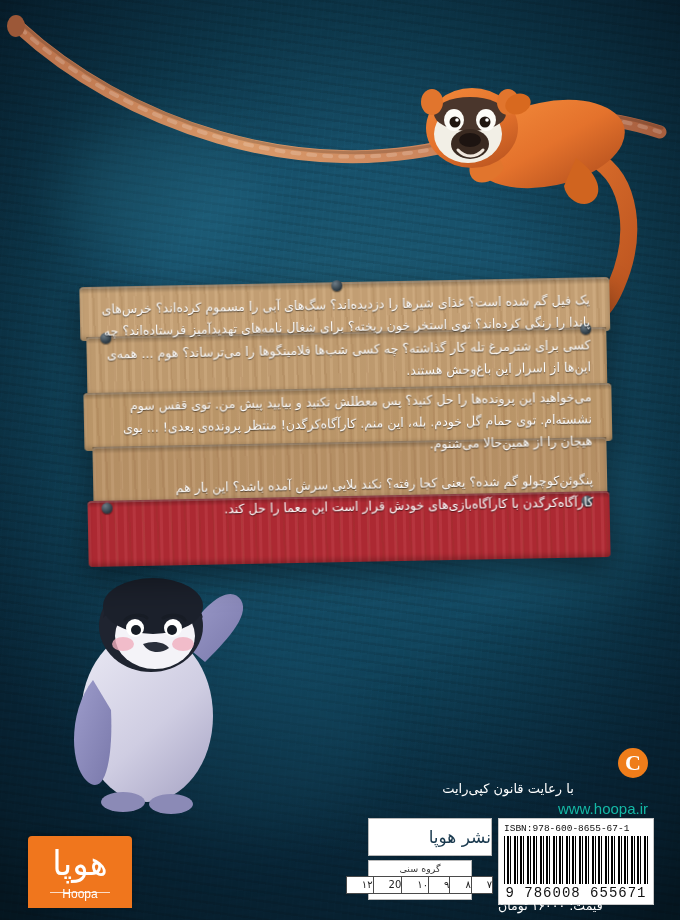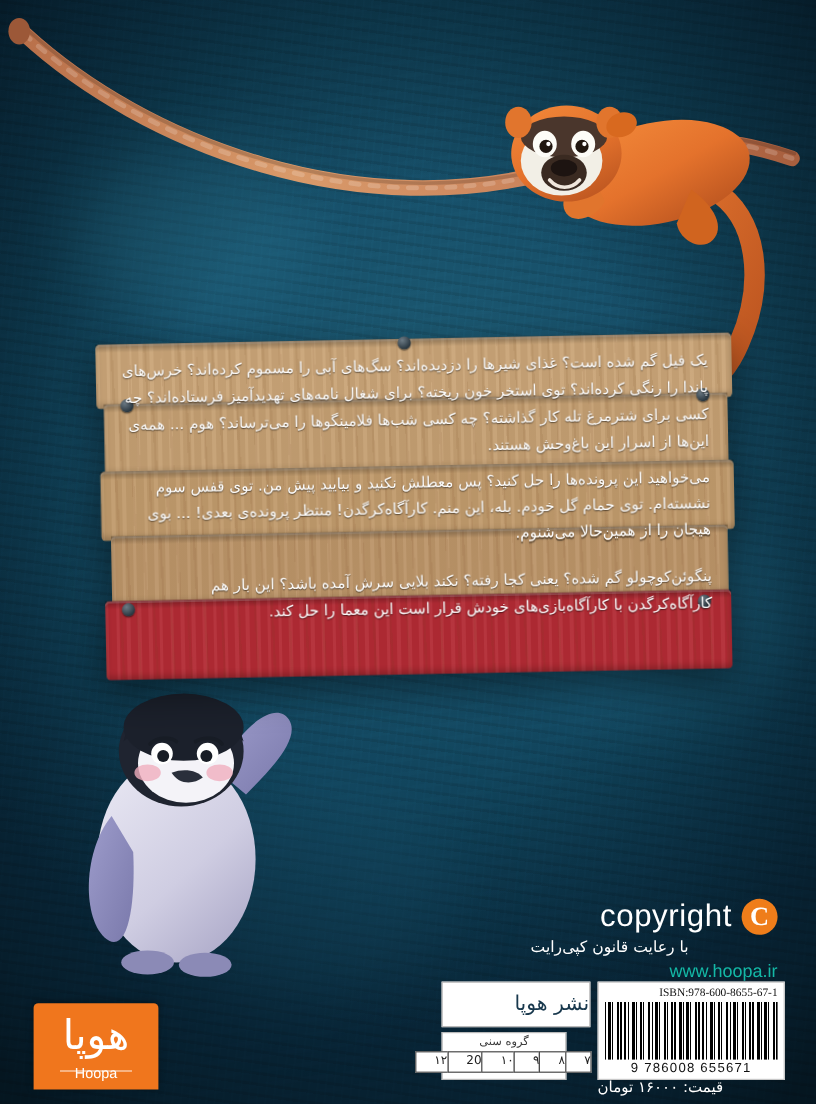--- a/index.html
+++ b/index.html
@@ -459,7 +459,6 @@
   <div class="copyright-block">
     <div class="cr-row">
       <div class="cr-c">C</div>
-      <div class="cr-word">copyright</div>
     </div>
     <div class="cr-sub">با رعایت قانون کپی‌رایت</div>
     <div class="cr-url">www.hoopa.ir</div>

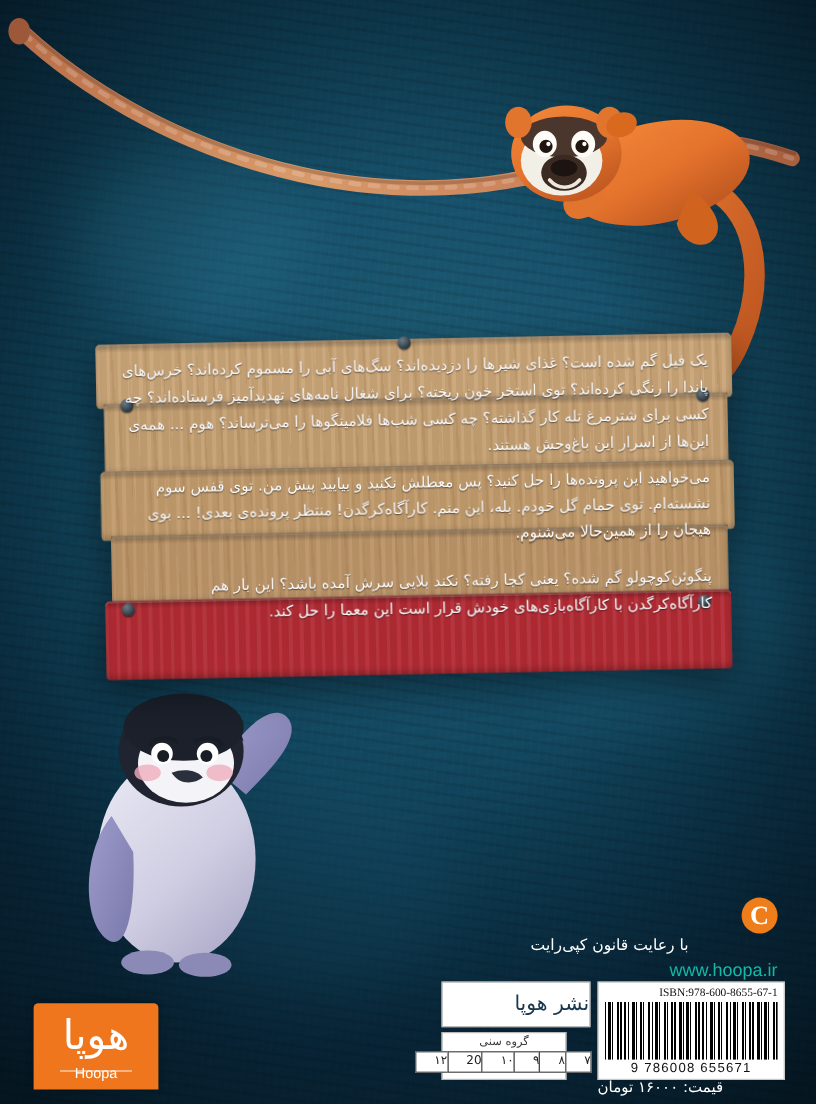--- a/index.html
+++ b/index.html
@@ -237,9 +237,9 @@
   .isbn {
     font-size: 9.5px;
     color: #111;
-    text-align: right;
+    text-align: left;
     direction: ltr;
-    font-family: Liberation Serif, serif;
+    font-family: Liberation Mono, monospace;
     margin-bottom: 2px;
   }
   .bars {

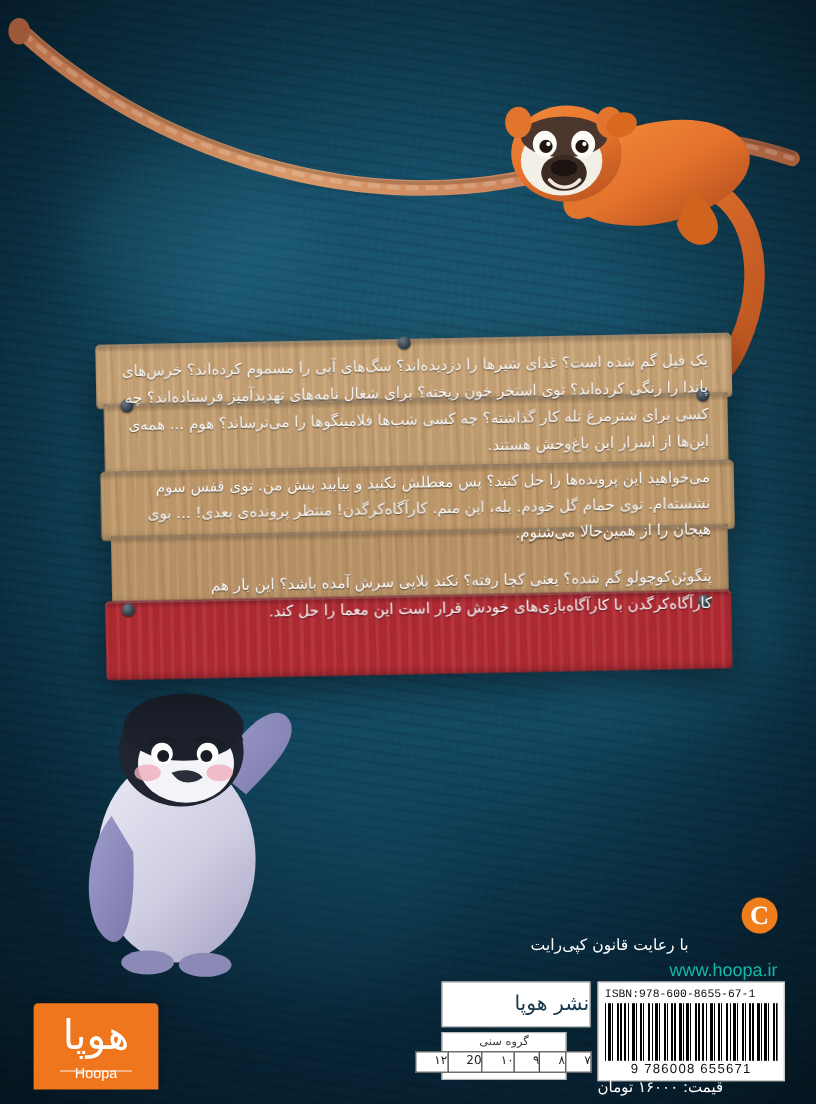--- a/index.html
+++ b/index.html
@@ -252,12 +252,12 @@
       #000 10px, #000 12px, #fff 12px, #fff 13px);
   }
   .barnum {
-    font-size: 11px;
+    font-size: 14px;
     color: #111;
     text-align: center;
     letter-spacing: 1px;
     direction: ltr;
-    font-family: Liberation Sans, sans-serif;
+    font-family: Liberation Mono, monospace;
     margin-top: 1px;
   }
   .price {

